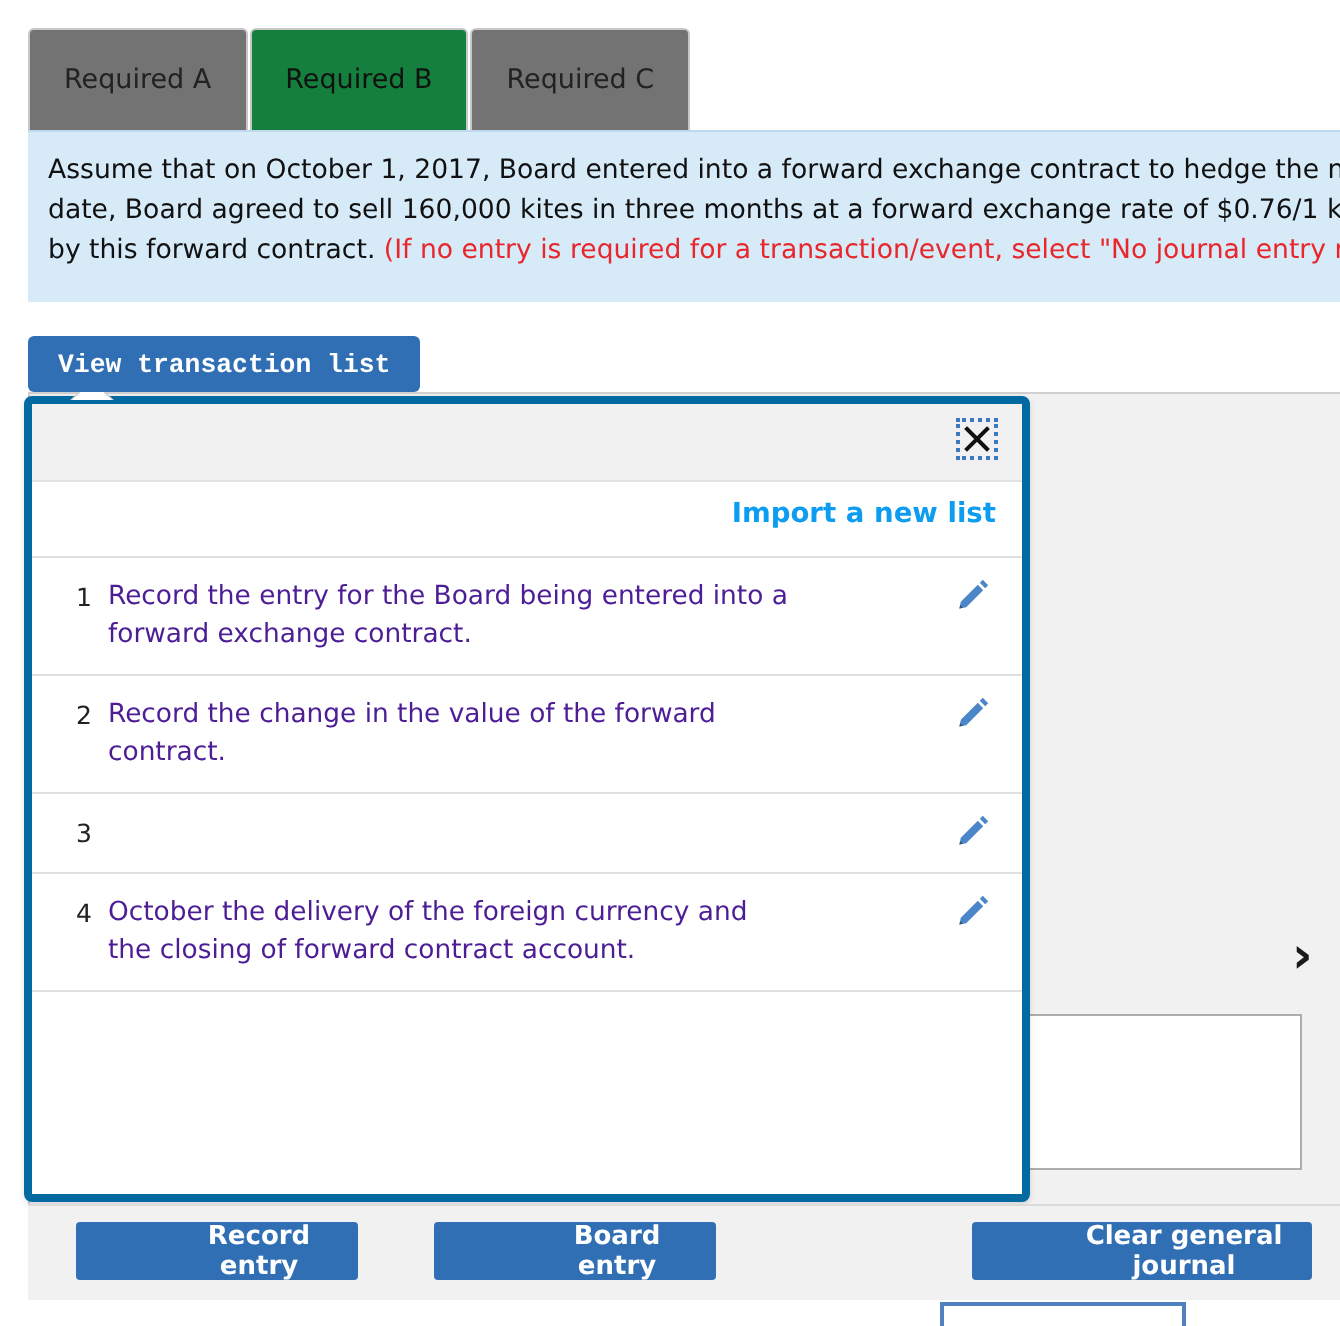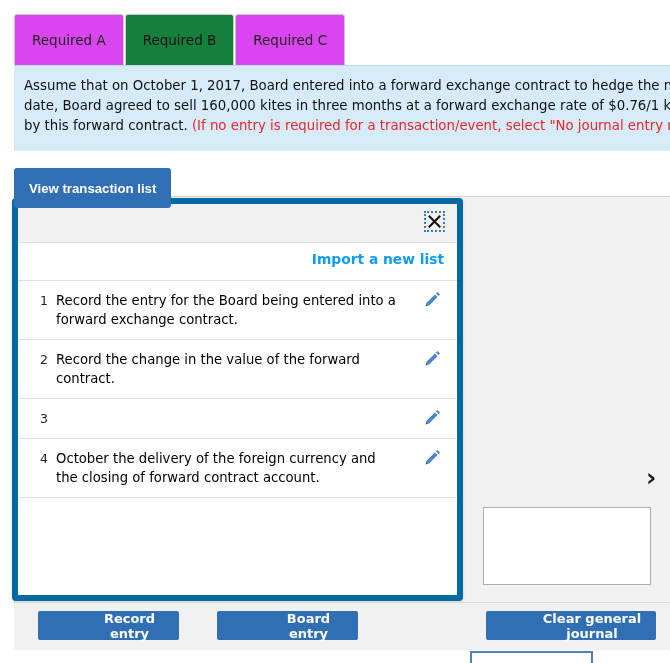--- a/index.html
+++ b/index.html
@@ -41,7 +41,7 @@
     justify-content: center;
     border: 1px solid #c8c8c8;
     border-bottom: none;
-    background: #d946ef;
+    background: #737373;
     color: #222;
     font-size: 13.5px;
     border-radius: 3px 3px 0 0;

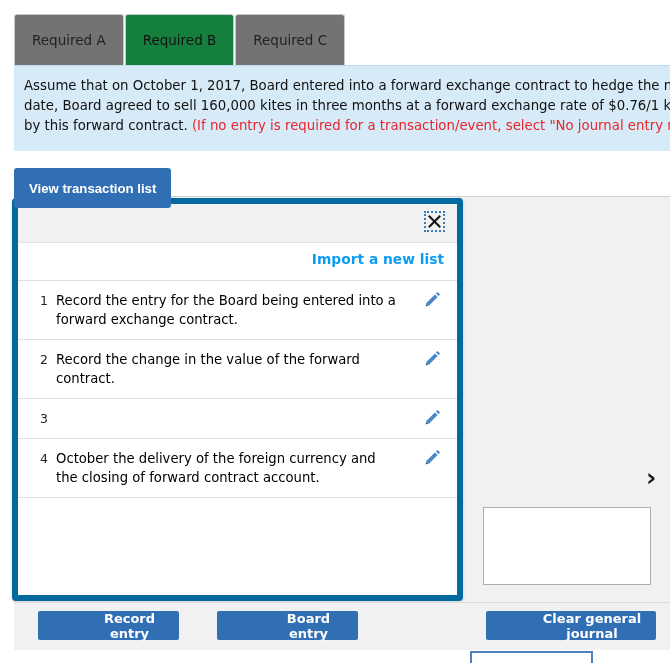--- a/index.html
+++ b/index.html
@@ -259,7 +259,7 @@
     position: absolute;
     left: 14px;
     top: 168px;
-    height: 40px;
+    height: 28px;
     padding: 0 15px;
     display: flex;
     align-items: center;
@@ -271,7 +271,7 @@
     border: none;
     cursor: pointer;
     z-index: 13;
-    font-family: Liberation Sans, sans-serif;
+    font-family: Liberation Mono, monospace;
   }
 
   

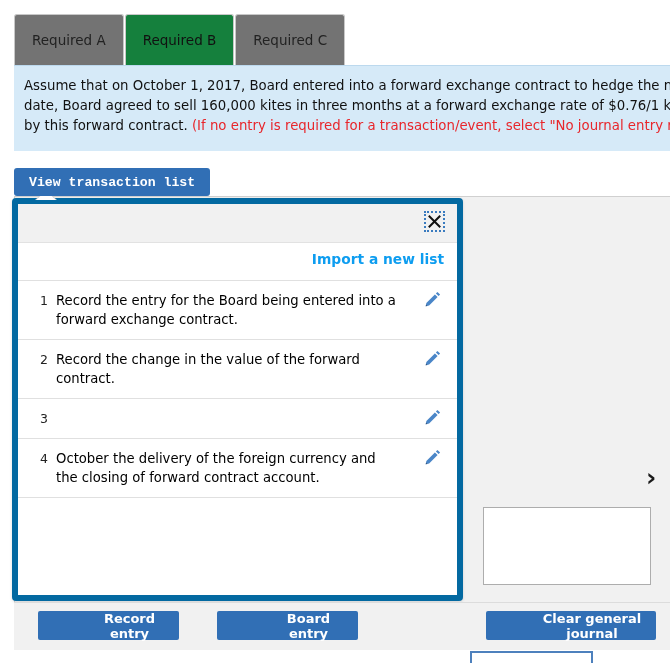--- a/index.html
+++ b/index.html
@@ -139,11 +139,11 @@
     position: absolute;
     left: 12px;
     top: 198px;
-    width: 451px;
+    width: 503px;
     height: 403px;
     box-sizing: border-box;
     background: #ffffff;
-    border: 6px solid #0369a1;
+    border: 4px solid #0369a1;
     border-radius: 4px;
     box-shadow: 0 1px 3px rgba(0,0,0,0.13);
     z-index: 10;

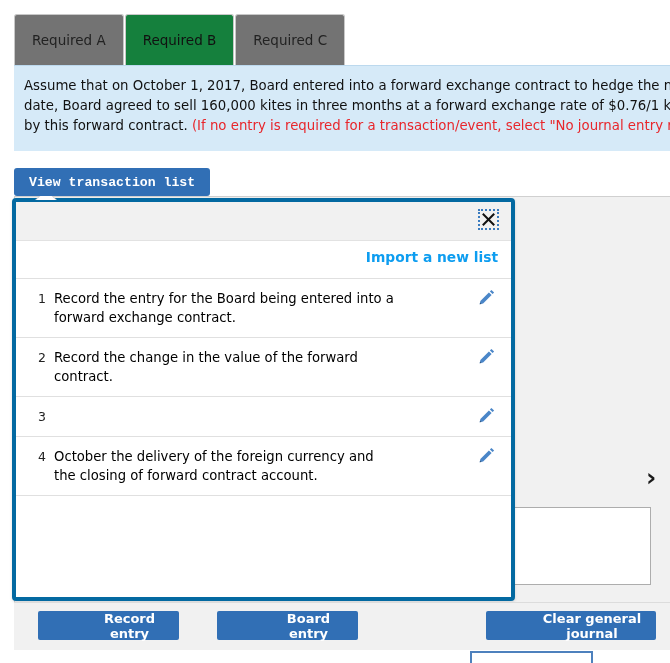--- a/index.html
+++ b/index.html
@@ -213,7 +213,7 @@
     flex: 1 1 auto;
     font-size: 13.2px;
     line-height: 19px;
-    color: #000000;
+    color: #4c1d95;
     max-width: 345px;
   }
   .pencil {

